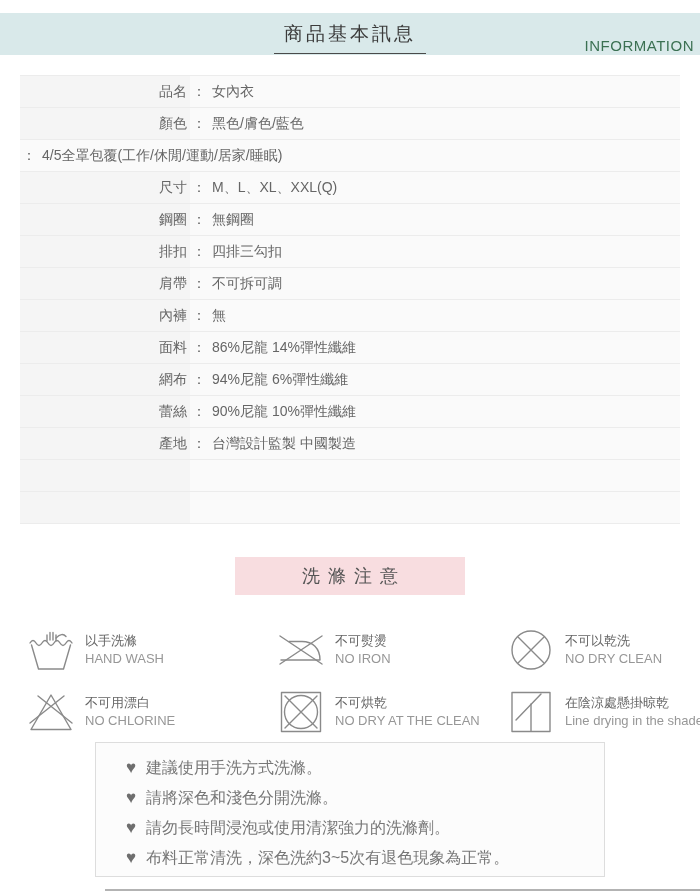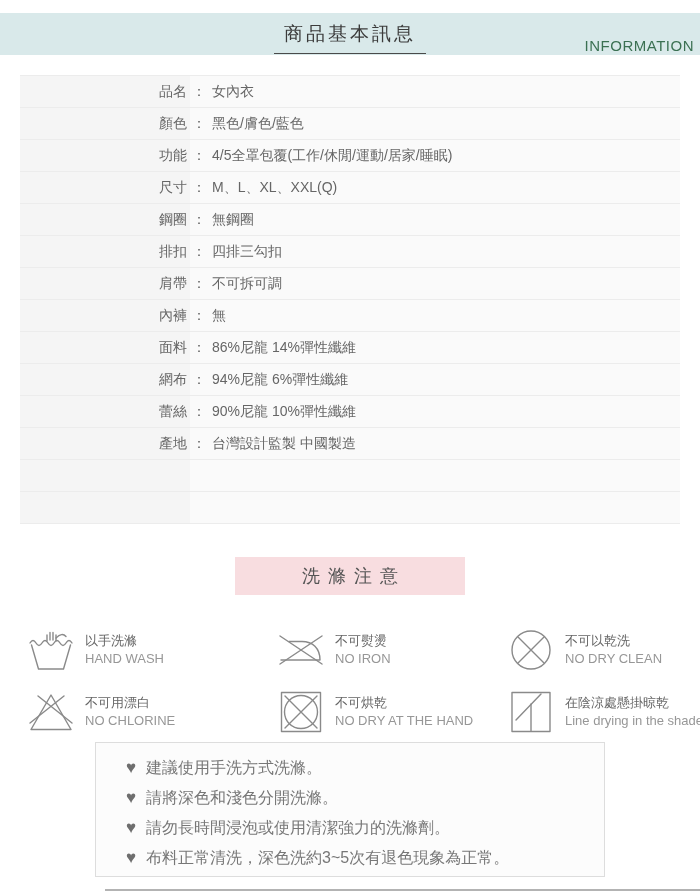--- a/index.html
+++ b/index.html
@@ -69,7 +69,6 @@
         </div>
     </div>
     <div class="spec-row">
-      <div class="cell-label">功能</div>
       <div class="cell-value">
           <span class="sep">：</span>
           <span>4/5全罩包覆(工作/休閒/運動/居家/睡眠)</span>

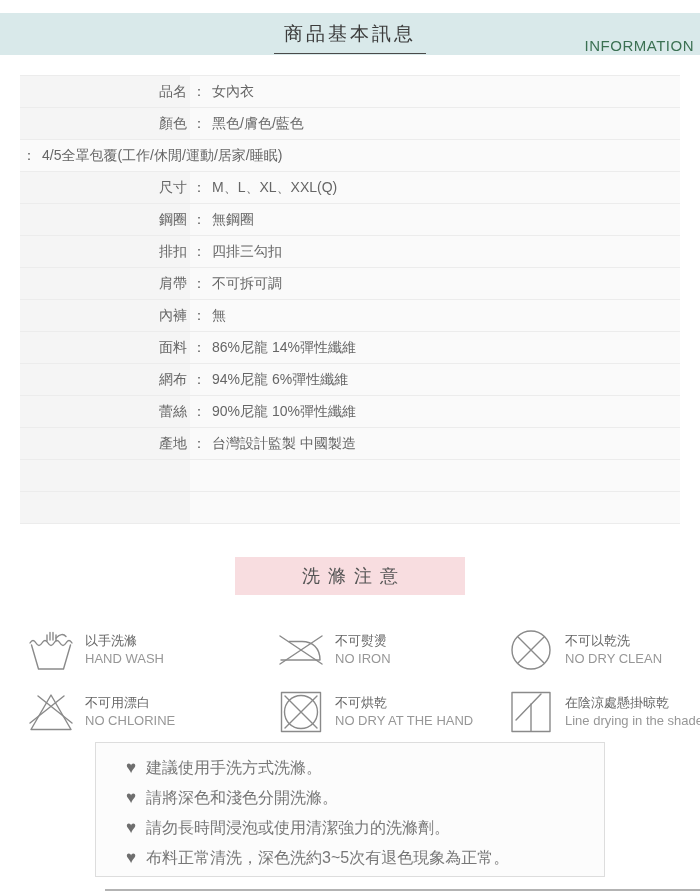--- a/index.html
+++ b/index.html
@@ -205,7 +205,7 @@
       </svg>
       <div class="care-labels">
         <span class="care-zh">不可烘乾</span>
-        <span class="care-en">NO DRY AT THE HAND</span>
+        <span class="care-en">NO DRY AT THE CLEAN</span>
       </div>
     </div>
 

